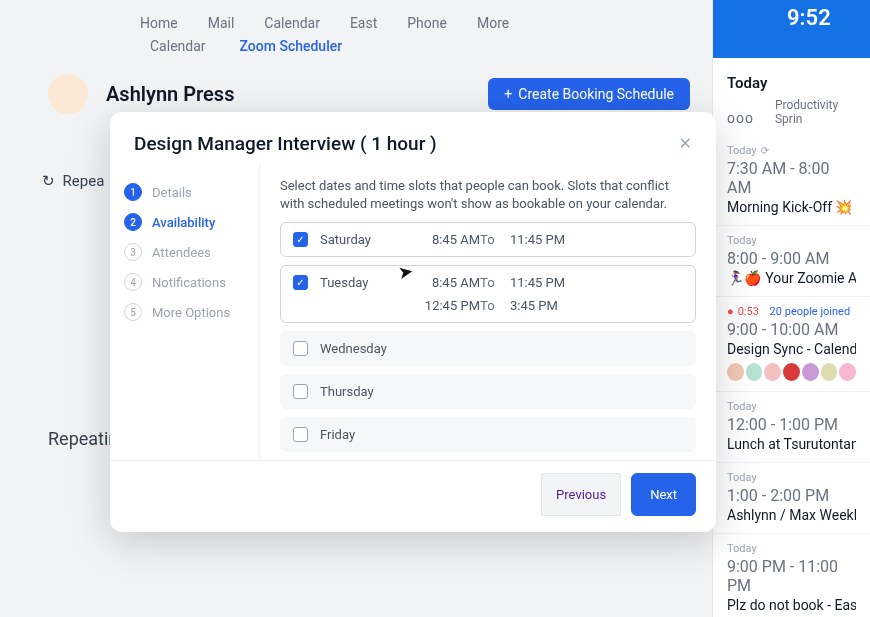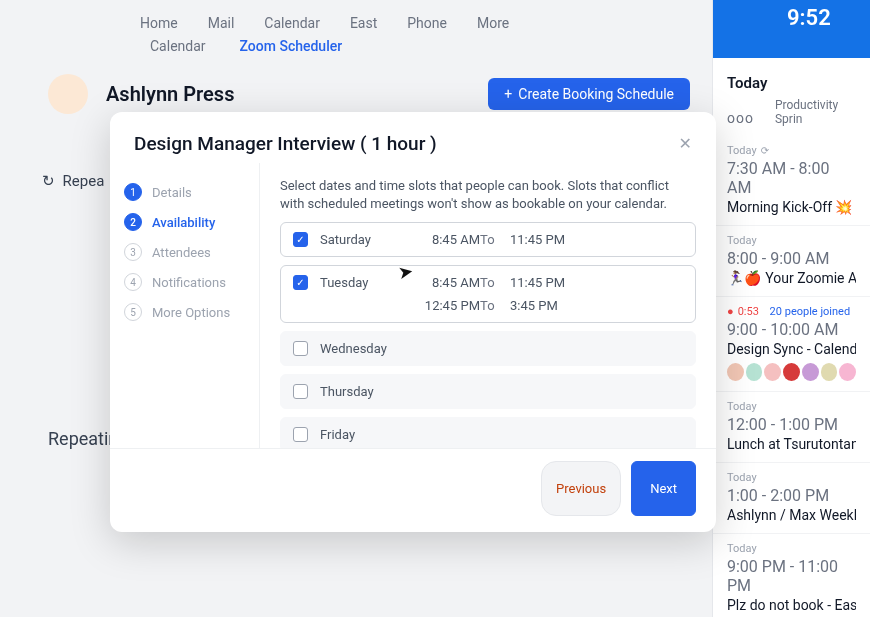--- a/index.html
+++ b/index.html
@@ -68,7 +68,7 @@
   .slot-line { display: flex; align-items: center; padding-left: 107px; font-size: 13px; margin-top: 8px; }
   .cursor-arrow { position: absolute; top: 261px; left: 398px; font-size: 18px; color: #111; pointer-events: none; transform: rotate(-10deg);}
   .modal-footer { display: flex; justify-content: flex-end; gap: 10px; padding: 12px 20px 16px; border-top: 1px solid #eef0f2; }
-  .btn-secondary { background: #f3f4f6; border: 1px solid #e5e7eb; color: #c2410c; border-radius: 15px; padding: 19px 14px; font-size: 13px; cursor: pointer; }
+  .btn-secondary { background: #f3f4f6; border: 1px solid #e5e7eb; color: #4c1d95; border-radius: 2px; padding: 13px 14px; font-size: 13px; cursor: pointer; }
   .btn-primary { background: #2563eb; border: 1px solid #2563eb; color: #fff; border-radius: 6px; padding: 7px 18px; font-size: 13px; cursor: pointer; }
 </style>
 </head>

